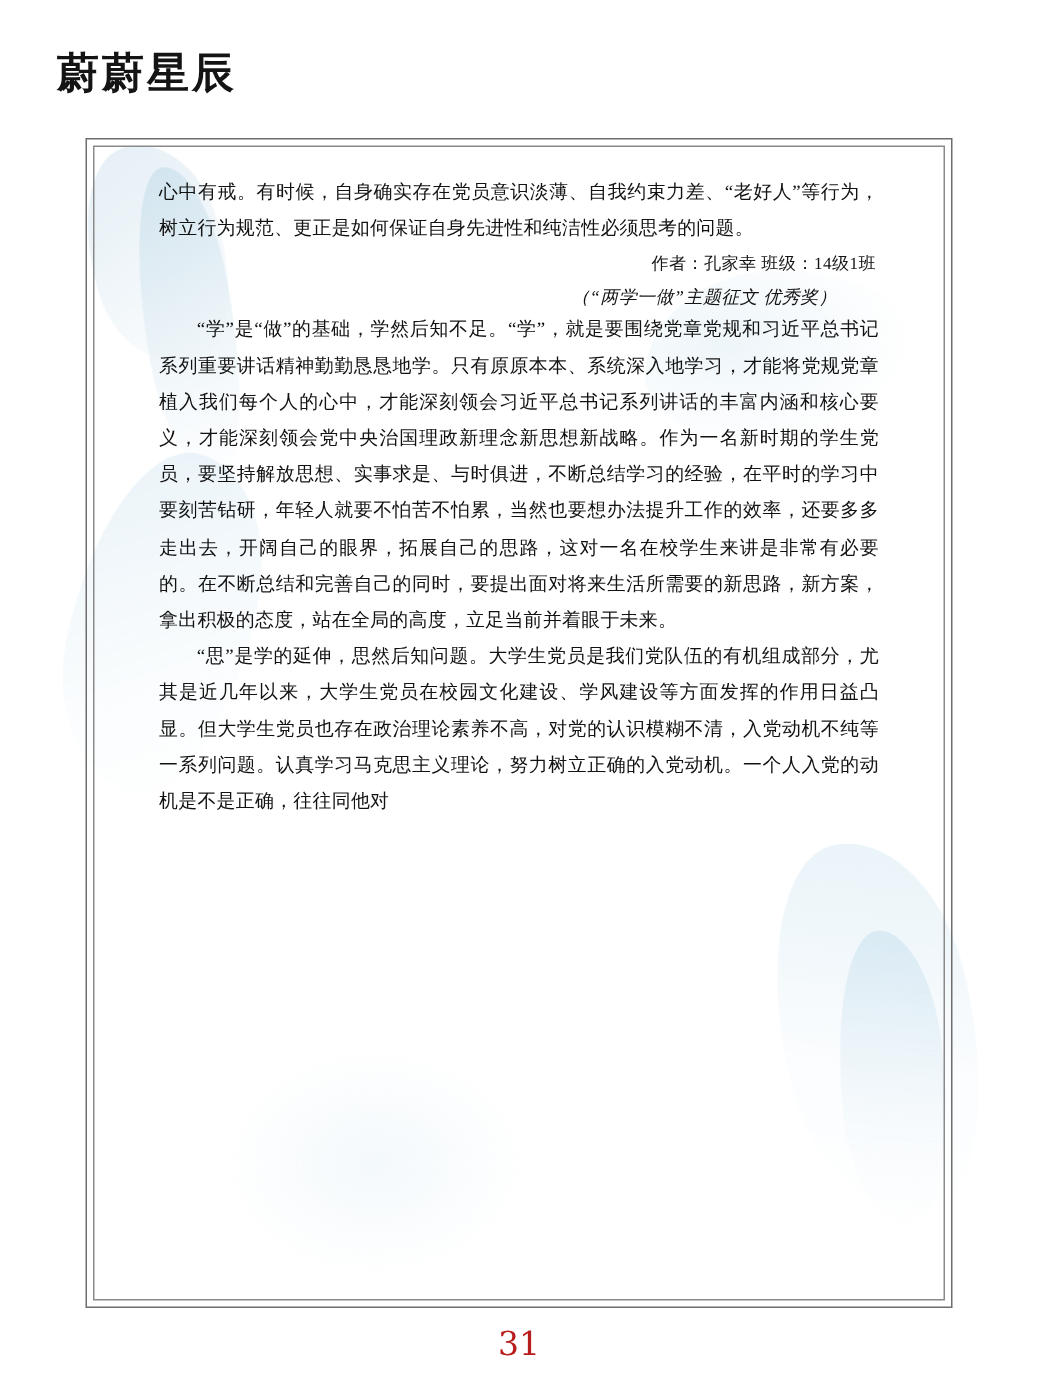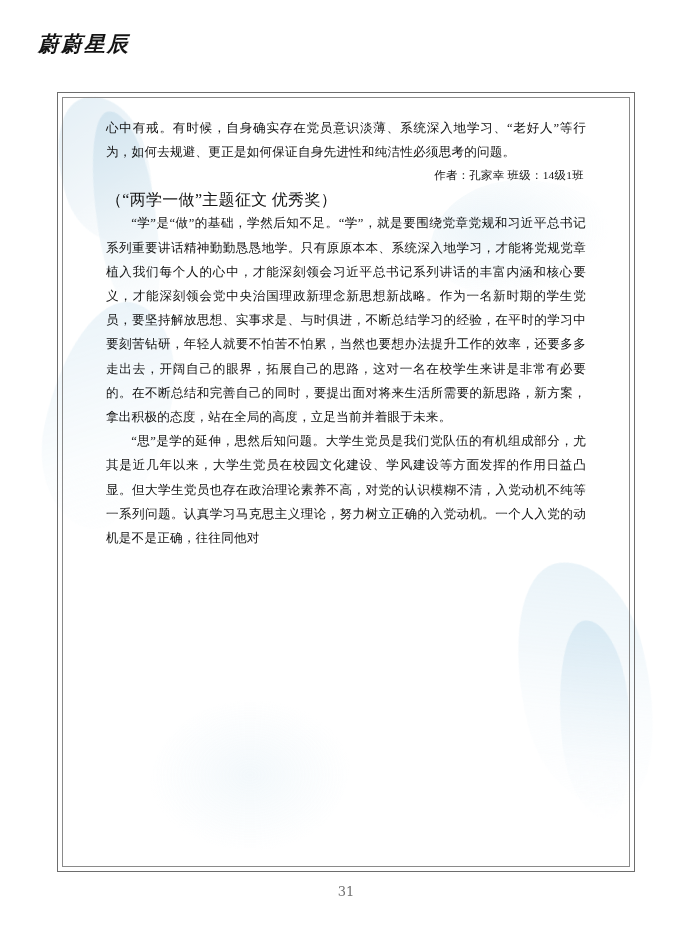--- a/index.html
+++ b/index.html
@@ -85,12 +85,11 @@
   }
   .book-title {
     font-family: "DejaVu Serif", "Liberation Serif", serif;
-    font-size: 21px;
+    font-size: 28px;
     font-weight: bold;
     letter-spacing: 2px;
     color: #141414;
     white-space: nowrap;
-    font-style: italic;
   }
 
   

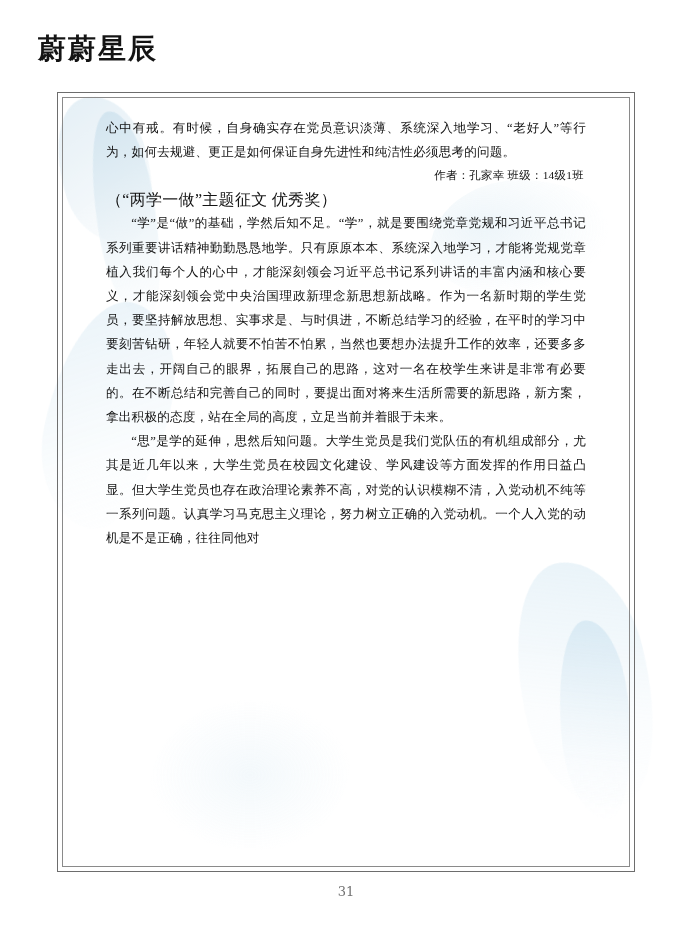--- a/index.html
+++ b/index.html
@@ -200,7 +200,7 @@
 
 <div class="content">
 
-  <p class="tight">心中有戒。有时候，自身确实存在党员意识淡薄、系统深入地学习、“老好人”等行为，如何去规避、更正是如何保证自身先进性和纯洁性必须思考的问题。</p>
+  <p class="tight">心中有戒。有时候，自身确实存在党员意识淡薄、自我约束力差、“老好人”等行为，树立行为规范、更正是如何保证自身先进性和纯洁性必须思考的问题。</p>
 
   <div class="byline">作者：孔家幸 班级：14级1班</div>
   <div class="subline">（“两学一做”主题征文 优秀奖）</div>

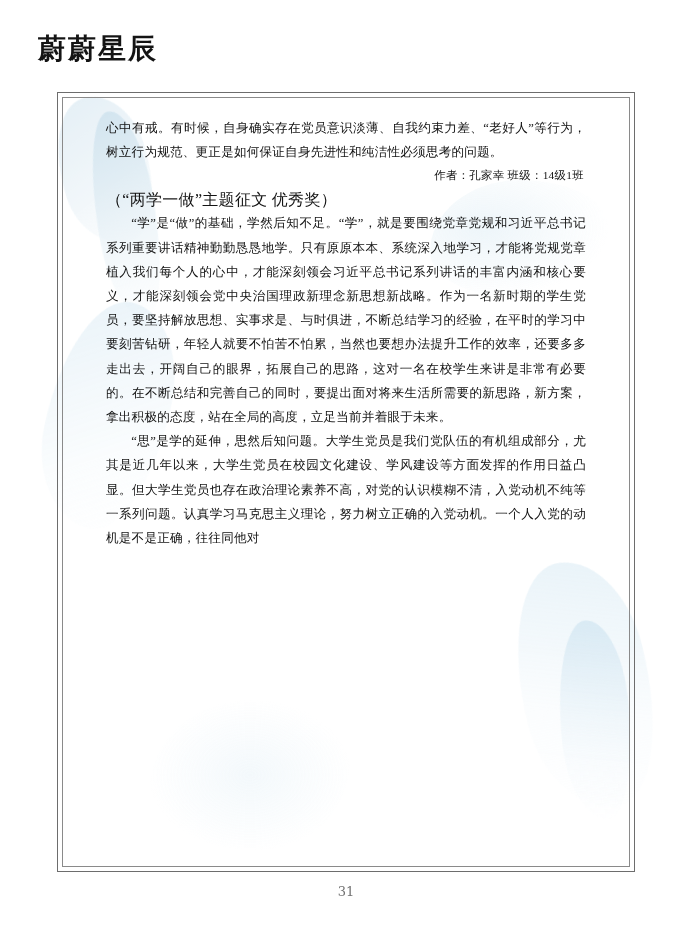--- a/index.html
+++ b/index.html
@@ -157,10 +157,12 @@
   }
   .subline {
     margin-top: 7px;
-    font-size: 16px;
+    text-align: right;
+    font-size: 12px;
     letter-spacing: 0.3px;
     color: #141414;
     padding-right: 28px;
+    font-style: italic;
   }
   .body-start { margin-top: 14px; }
 

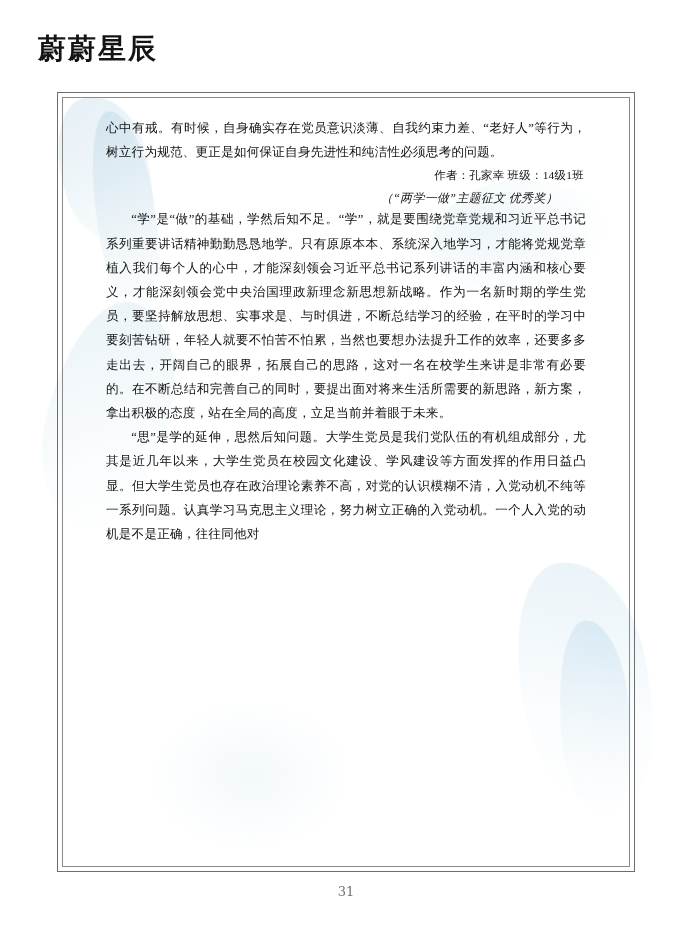--- a/index.html
+++ b/index.html
@@ -174,8 +174,8 @@
     top: 884px;
     text-align: center;
     font-family: "DejaVu Serif", "Liberation Serif", serif;
-    font-size: 13px;
-    color: #737373;
+    font-size: 22px;
+    color: #b91c1c;
     z-index: 3;
   }
 </style>

